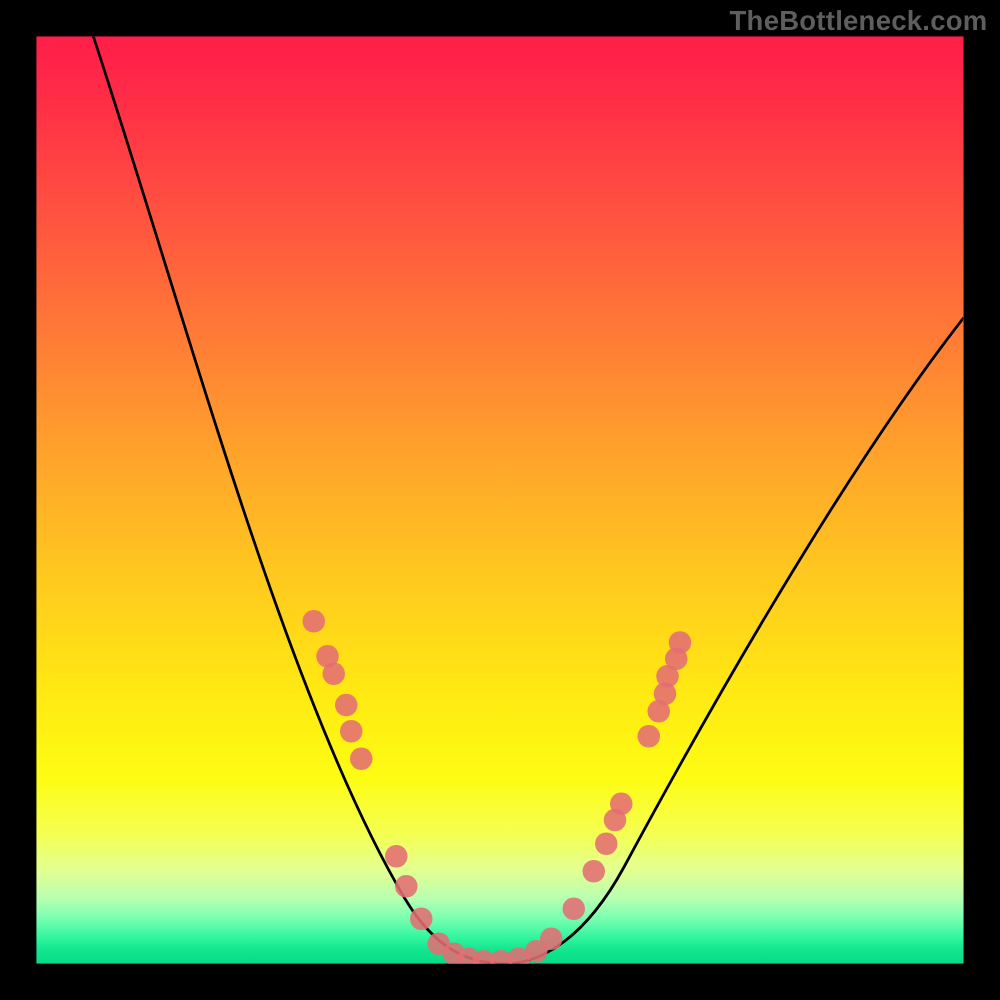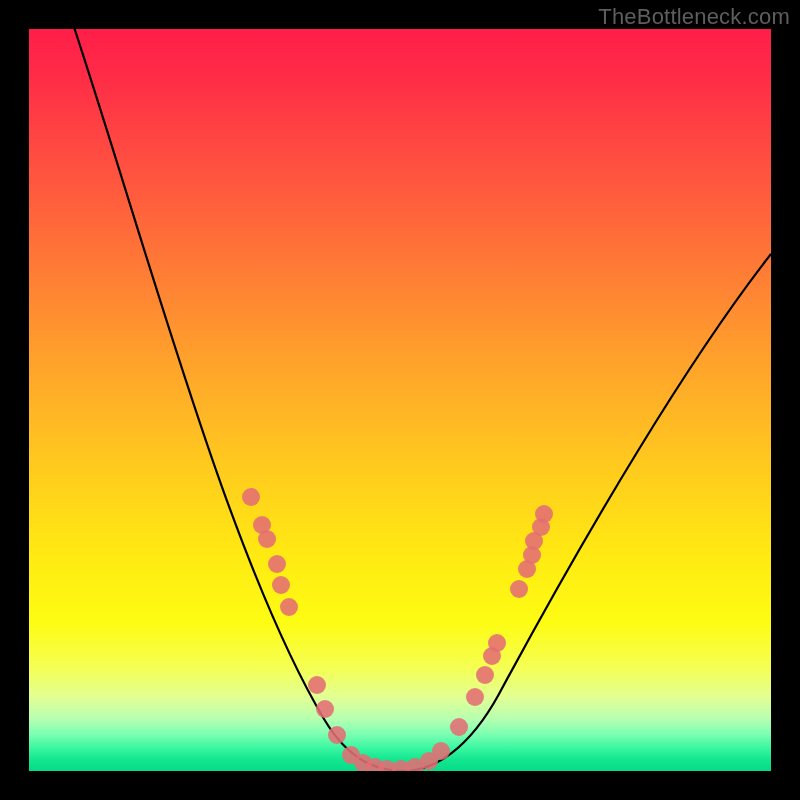--- a/index.html
+++ b/index.html
@@ -59,7 +59,7 @@
     color: #5e5e5e;
     font-size: 22px;
     letter-spacing: 0.2px;
-    font-weight: 400;
+    font-weight: 700;
   }
   svg.curve {
     position: absolute;

